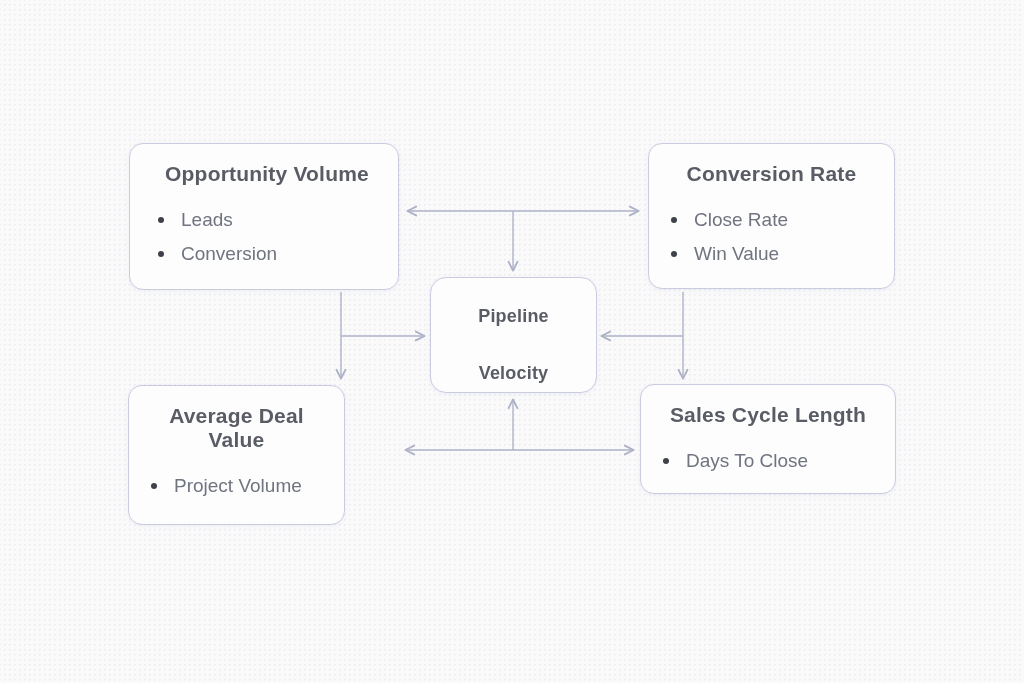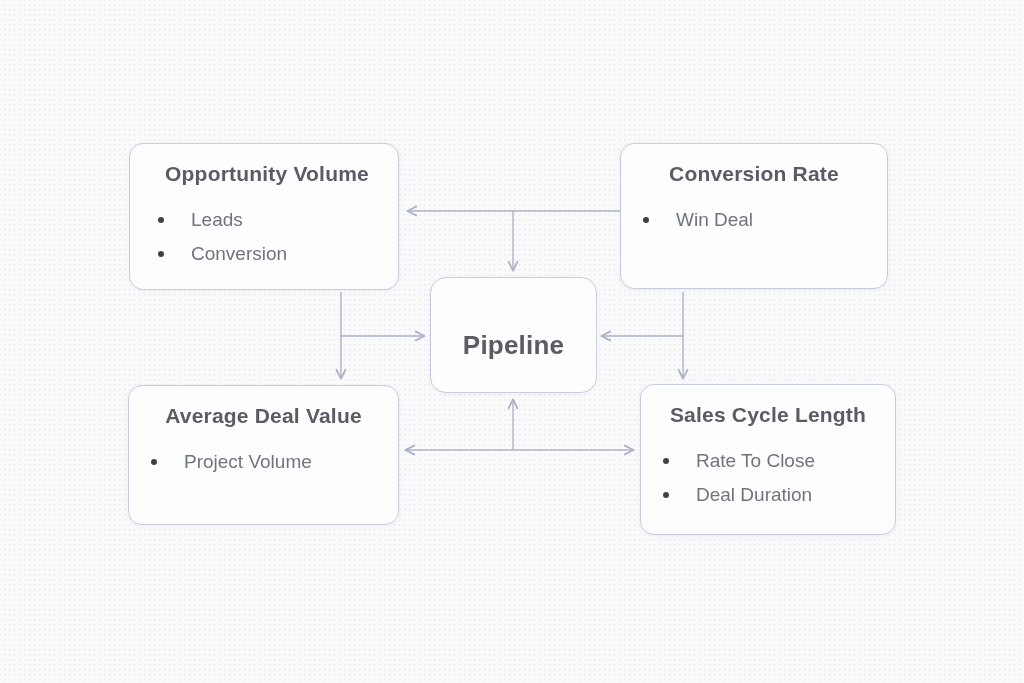--- a/index.html
+++ b/index.html
@@ -63,7 +63,7 @@
     background: var(--bullet);
   }
   .node-top-left     { left: 129px; top: 143px; width: 270px; height: 147px; padding-left: 28px; }
-  .node-top-right    { left: 620px; top: 143px; width: 268px; height: 146px; }
+  .node-top-right    { left: 648px; top: 143px; width: 247px; height: 146px; }
   .node-bottom-left  { left: 128px; top: 385px; width: 271px; height: 140px; }
   .node-bottom-right { left: 640px; top: 384px; width: 256px; height: 151px; }
   .node-center {

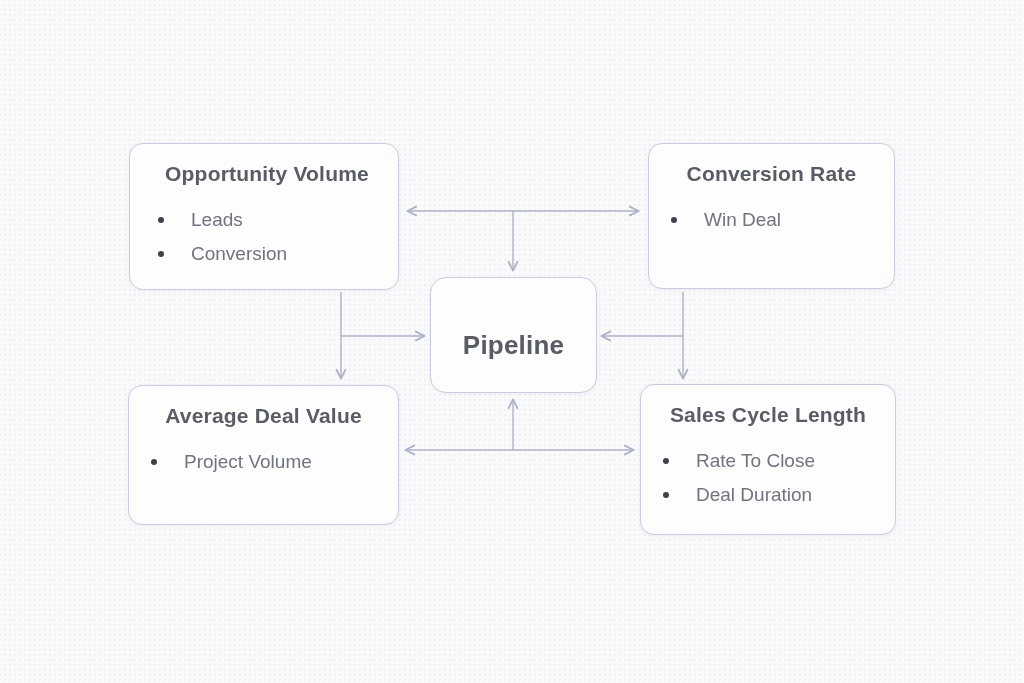--- a/index.html
+++ b/index.html
@@ -50,7 +50,7 @@
   .node li {
     display: flex;
     align-items: center;
-    gap: 27px;
+    gap: 17px;
     height: 34px;
     font-size: 19px;
     color: var(--item-text);

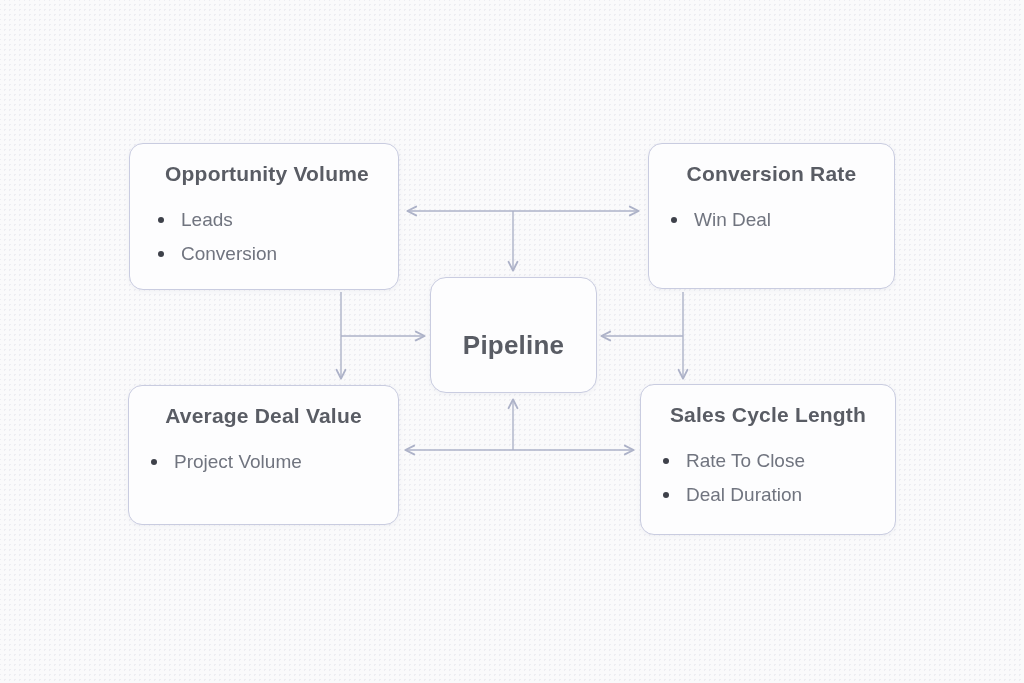--- a/index.html
+++ b/index.html
@@ -143,6 +143,10 @@
     <ul>
       <li>
         <span class="dot"></span>
+        <span>Close Rate</span>
+      </li>
+      <li>
+        <span class="dot"></span>
         <span>Win Deal</span>
       </li>
     </ul>

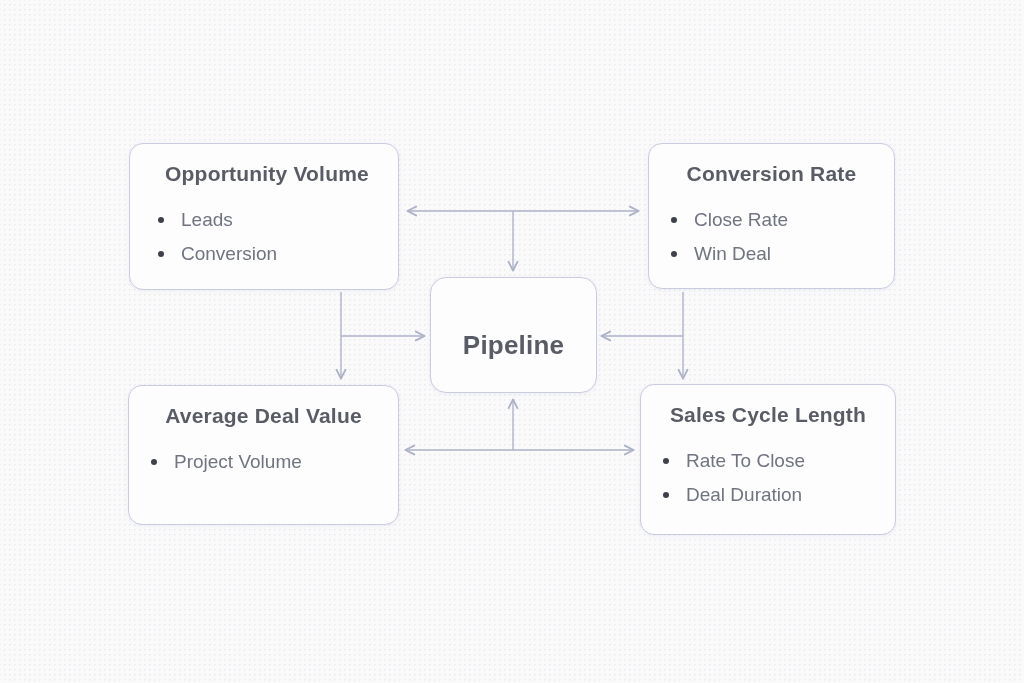--- a/index.html
+++ b/index.html
@@ -147,7 +147,7 @@
       </li>
       <li>
         <span class="dot"></span>
-        <span>Win Deal</span>
+        <span>Win Value</span>
       </li>
     </ul>
   </div>

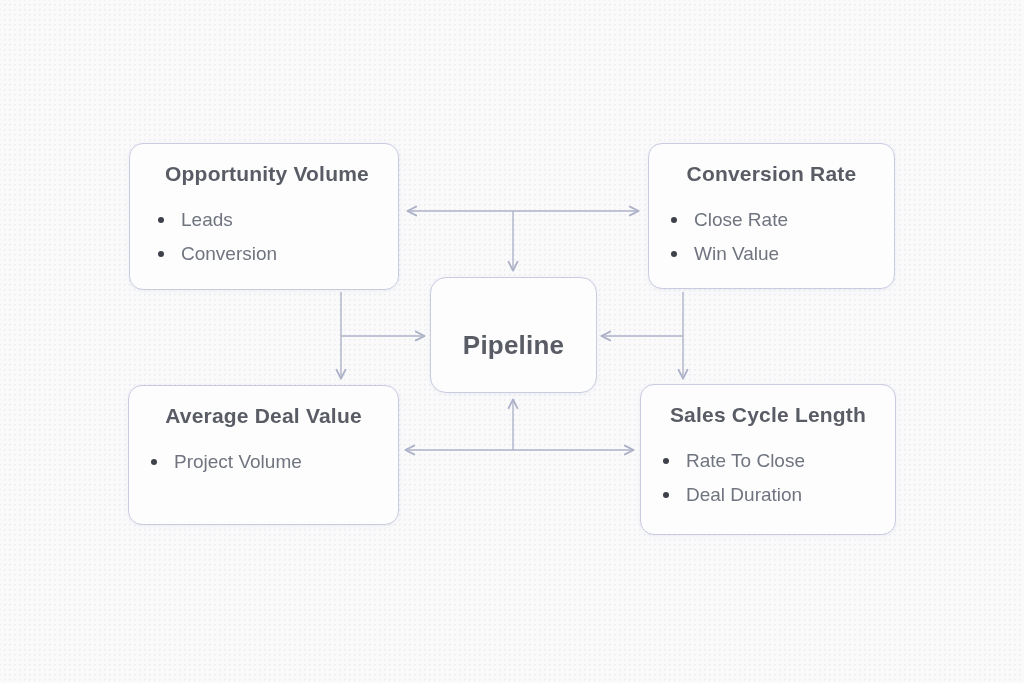--- a/index.html
+++ b/index.html
@@ -76,7 +76,7 @@
     padding: 0;
   }
   .node-center .center-line {
-    font-size: 26px;
+    font-size: 18px;
     font-weight: 700;
     line-height: 37px;
     color: var(--title-text);

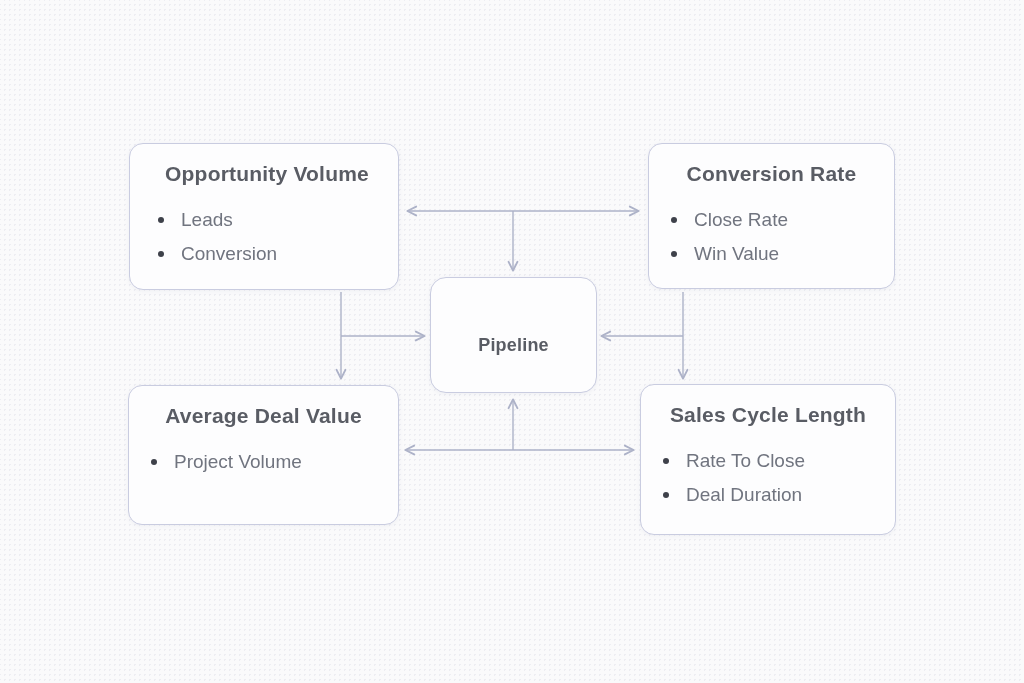--- a/index.html
+++ b/index.html
@@ -154,6 +154,7 @@
 
   <div class="node node-center">
     <div class="center-line">Pipeline</div>
+    <div class="center-line">Velocity</div>
   </div>
 
   <div class="node node-bottom-left">

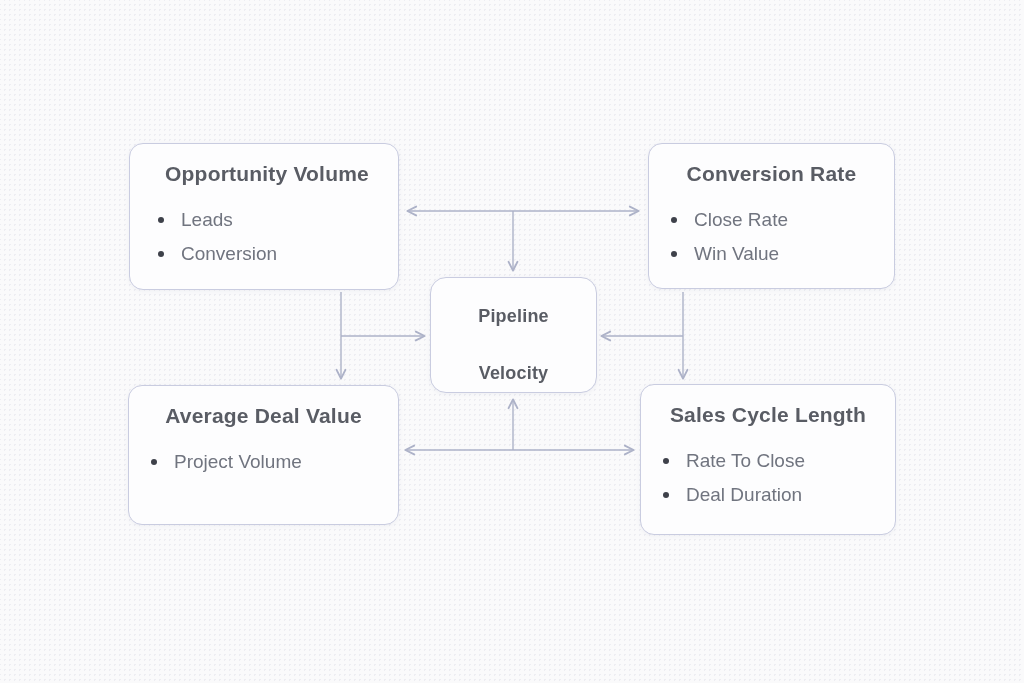--- a/index.html
+++ b/index.html
@@ -64,7 +64,7 @@
   }
   .node-top-left     { left: 129px; top: 143px; width: 270px; height: 147px; padding-left: 28px; }
   .node-top-right    { left: 648px; top: 143px; width: 247px; height: 146px; }
-  .node-bottom-left  { left: 128px; top: 385px; width: 271px; height: 140px; }
+  .node-bottom-left  { left: 128px; top: 385px; width: 217px; height: 140px; }
   .node-bottom-right { left: 640px; top: 384px; width: 256px; height: 151px; }
   .node-center {
     left: 430px; top: 277px; width: 167px; height: 116px;

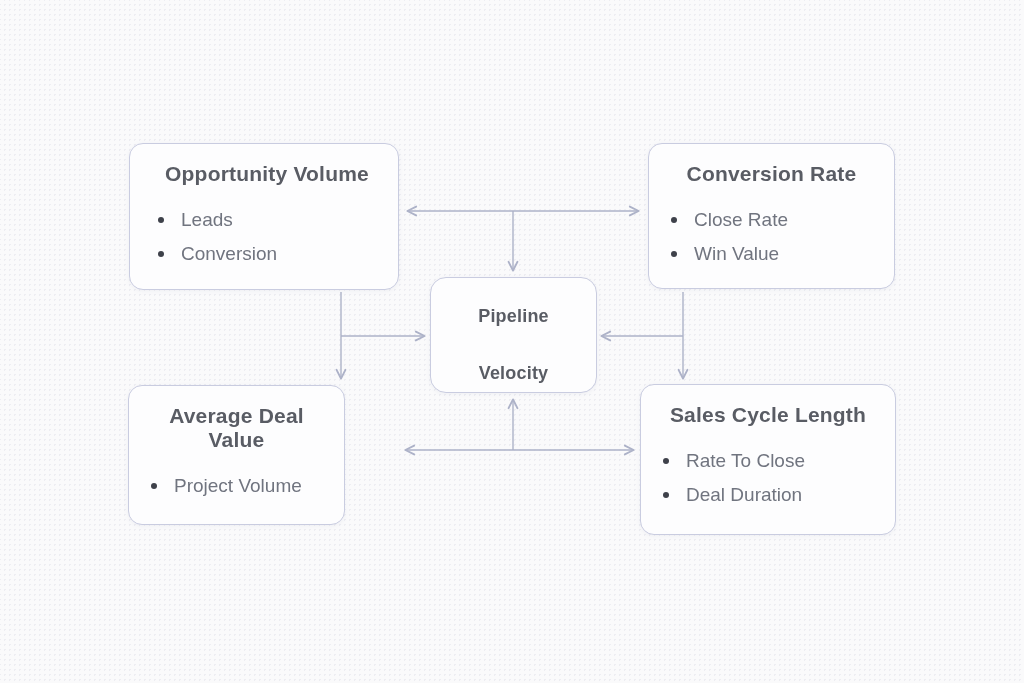--- a/index.html
+++ b/index.html
@@ -65,7 +65,7 @@
   .node-top-left     { left: 129px; top: 143px; width: 270px; height: 147px; padding-left: 28px; }
   .node-top-right    { left: 648px; top: 143px; width: 247px; height: 146px; }
   .node-bottom-left  { left: 128px; top: 385px; width: 217px; height: 140px; }
-  .node-bottom-right { left: 640px; top: 384px; width: 256px; height: 151px; }
+  .node-bottom-right { left: 640px; top: 384px; width: 256px; height: 110px; }
   .node-center {
     left: 430px; top: 277px; width: 167px; height: 116px;
     border-radius: 16px;

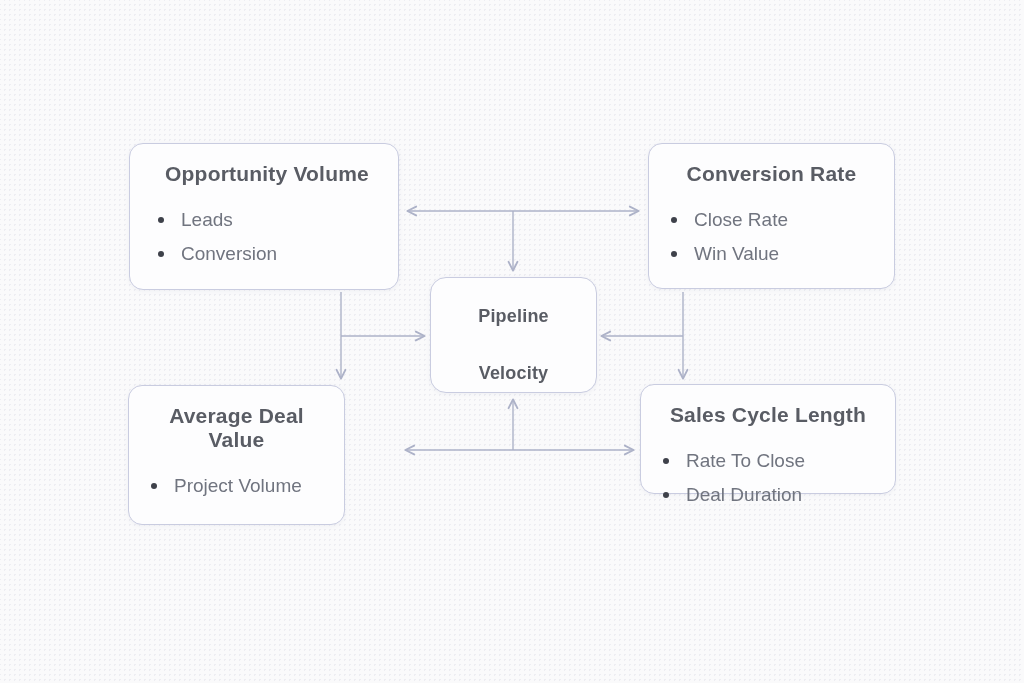--- a/index.html
+++ b/index.html
@@ -172,7 +172,7 @@
     <ul>
       <li>
         <span class="dot"></span>
-        <span>Rate To Close</span>
+        <span>Days To Close</span>
       </li>
       <li>
         <span class="dot"></span>

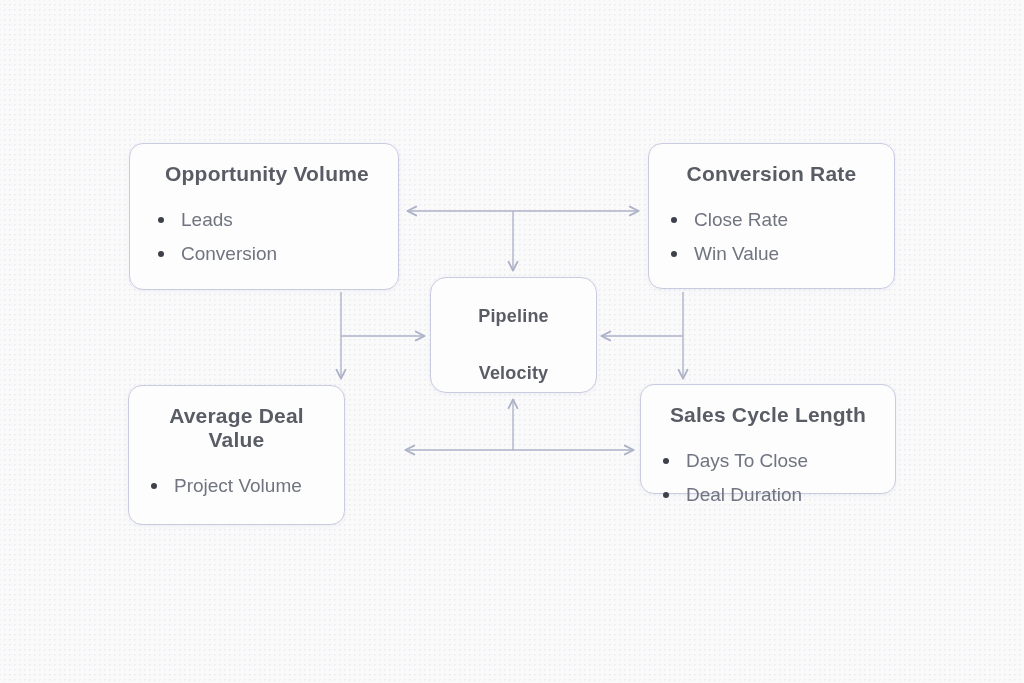--- a/index.html
+++ b/index.html
@@ -174,10 +174,6 @@
         <span class="dot"></span>
         <span>Days To Close</span>
       </li>
-      <li>
-        <span class="dot"></span>
-        <span>Deal Duration</span>
-      </li>
     </ul>
   </div>
 

